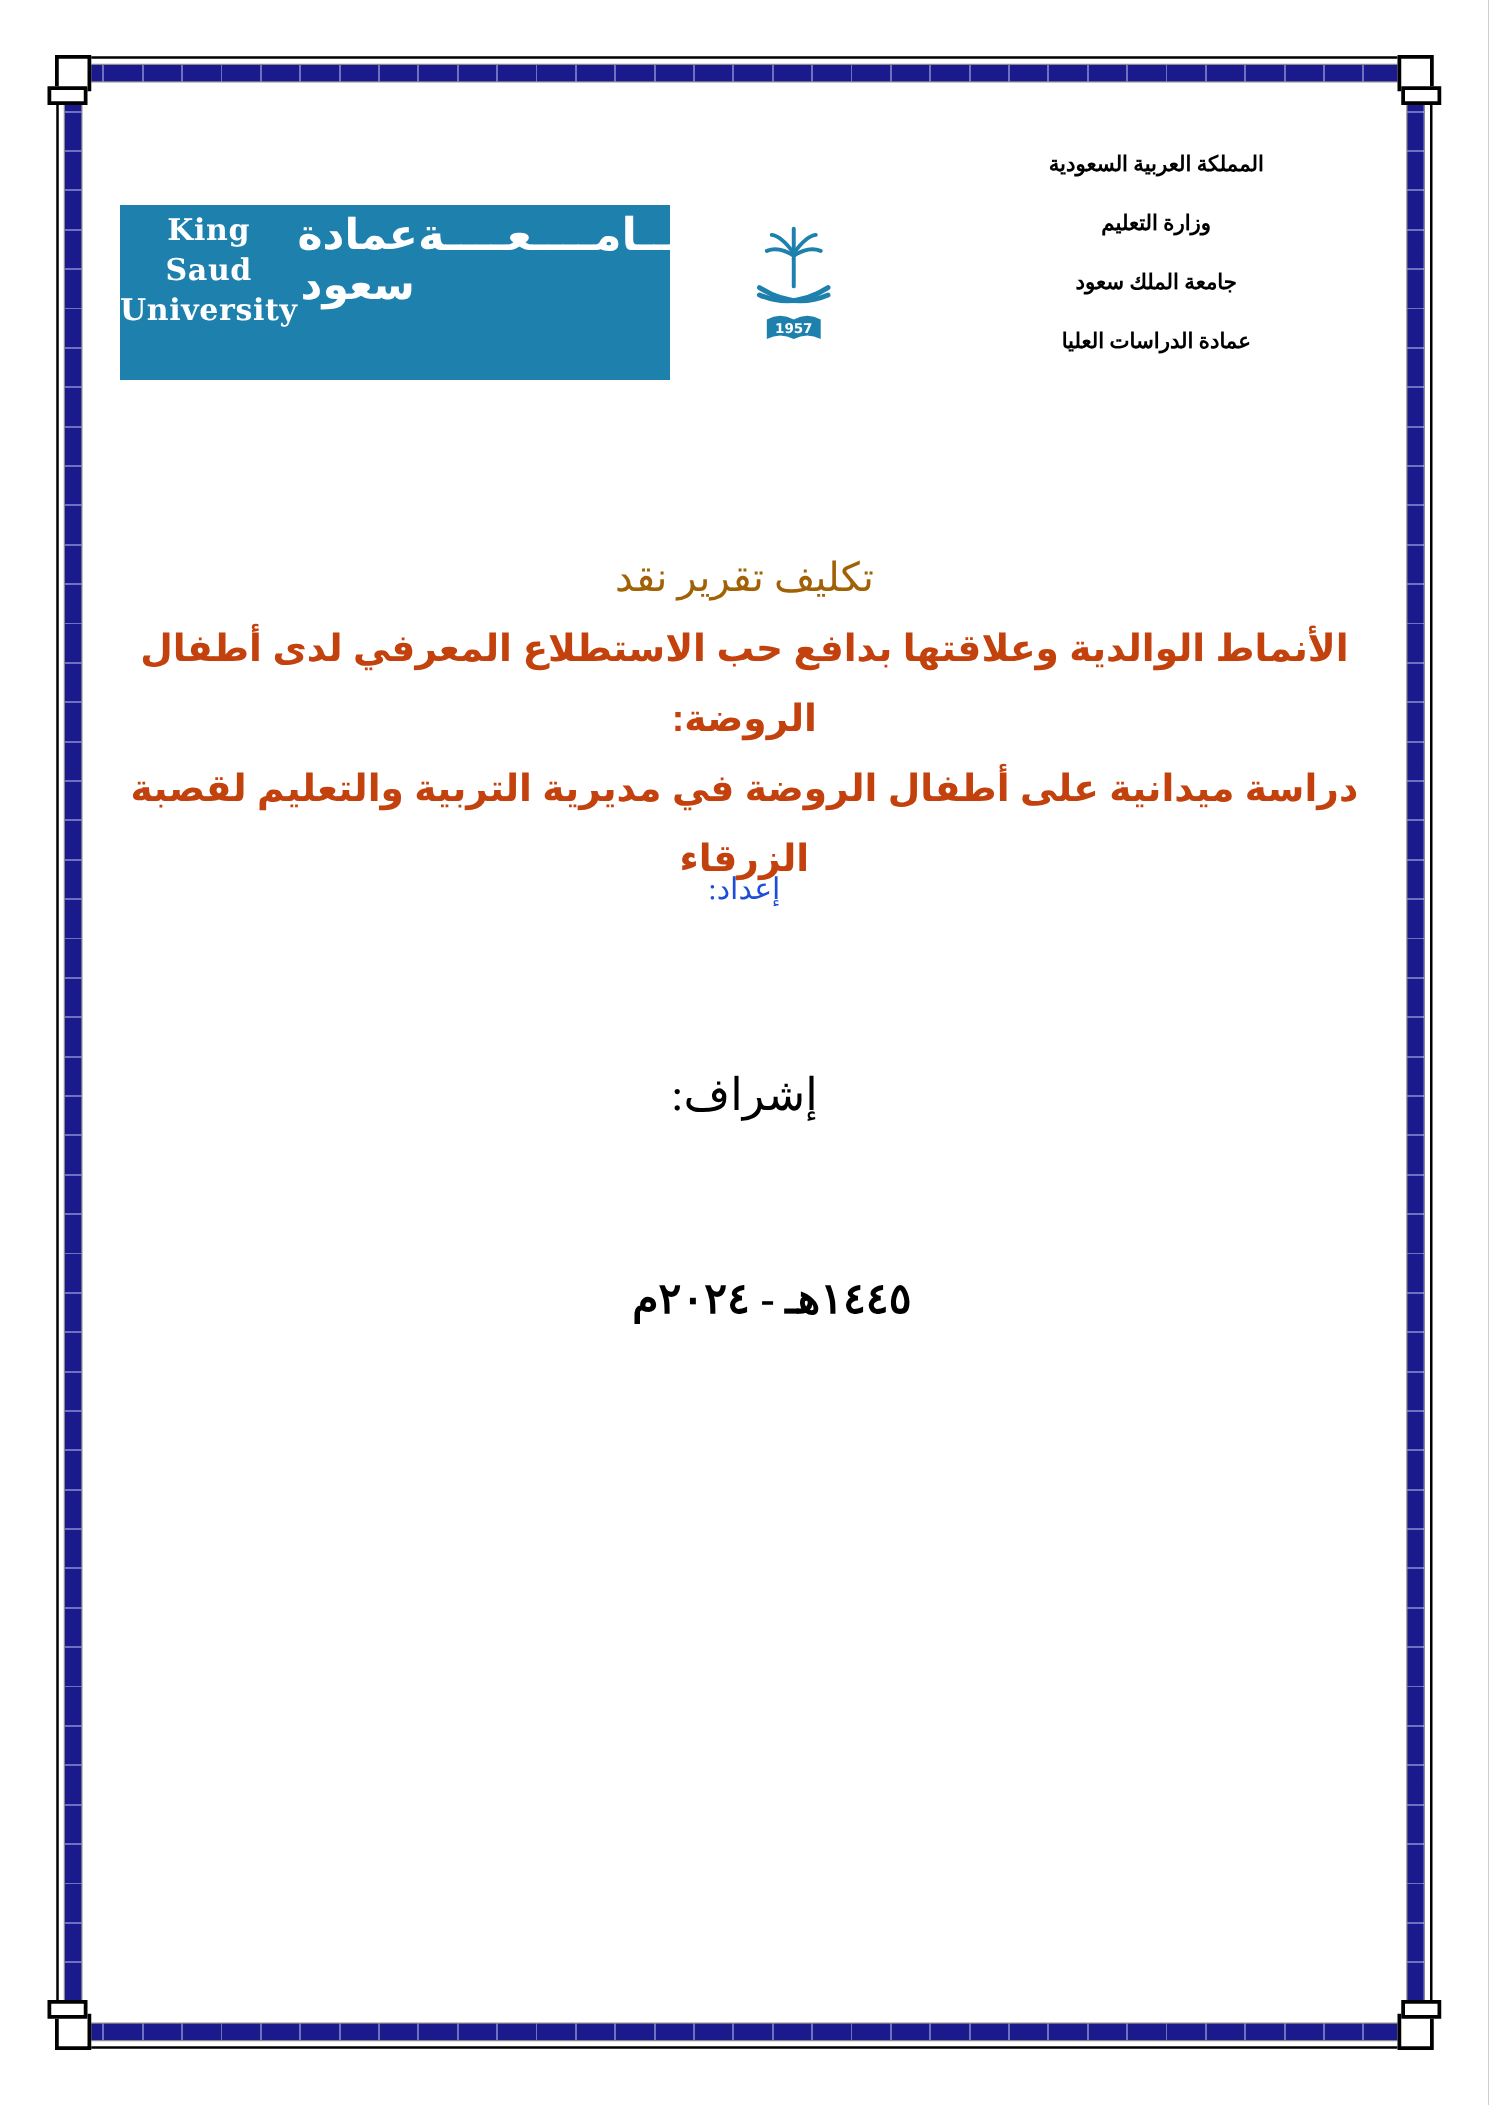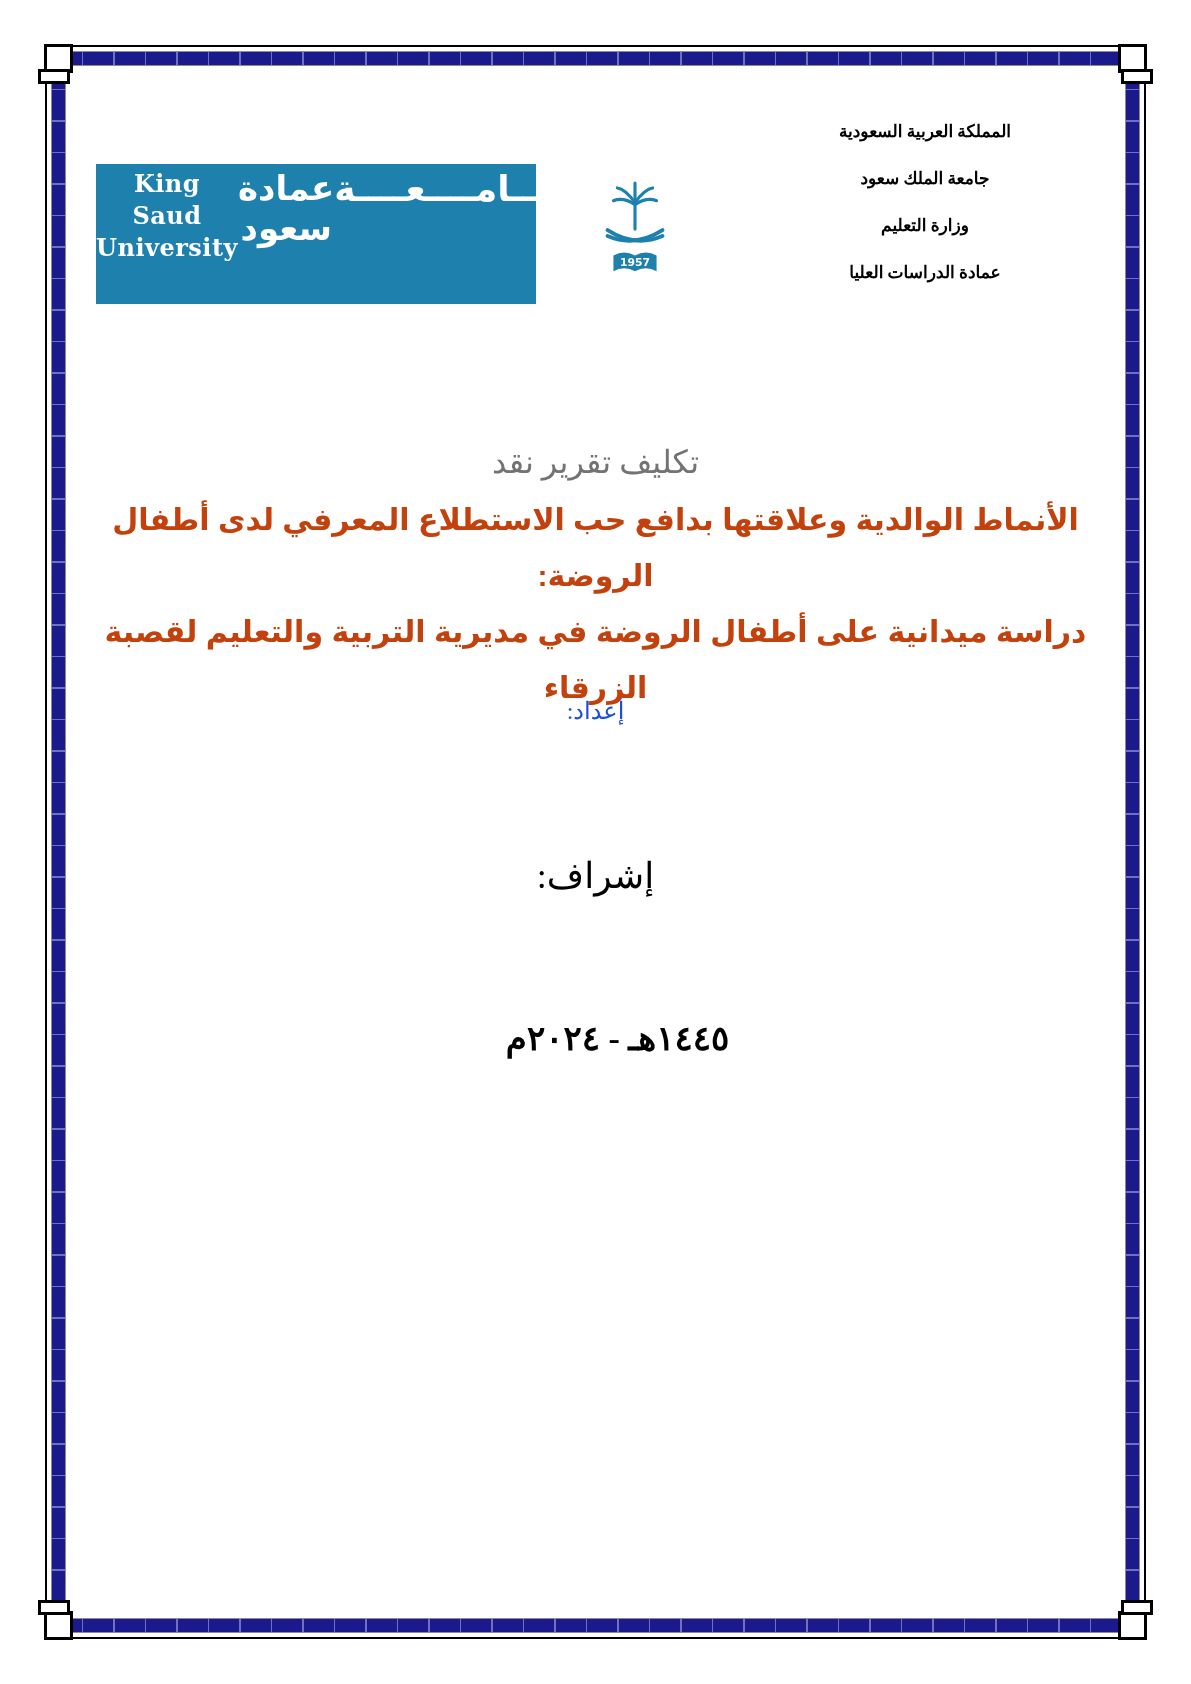--- a/index.html
+++ b/index.html
@@ -108,8 +108,8 @@
 
   <div class="gov-header">
     <div>المملكة العربية السعودية</div>
+    <div>وزارة التعليم</div>
     <div>جامعة الملك سعود</div>
-    <div>وزارة التعليم</div>
     <div>عمادة الدراسات العليا</div>
   </div>
 

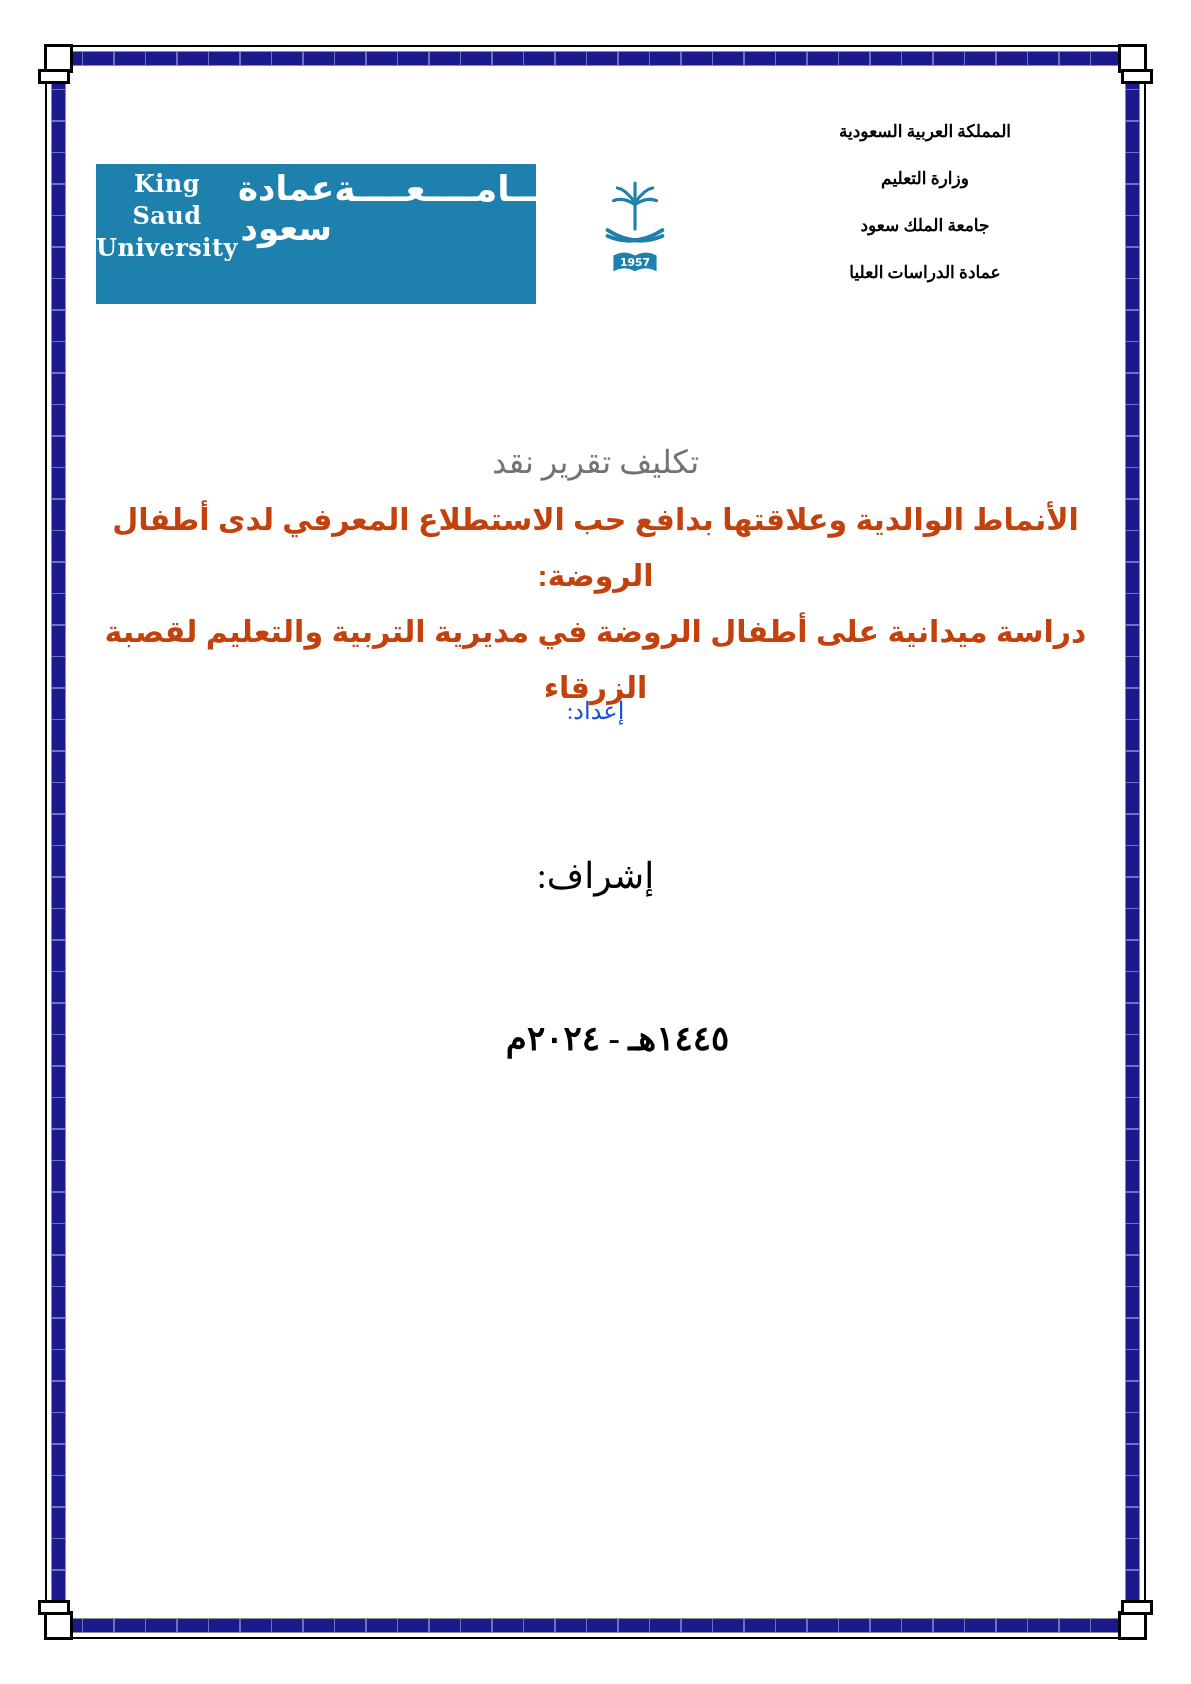--- a/index.html
+++ b/index.html
@@ -67,7 +67,7 @@
   .assignment-title{
     position:absolute;left:100px;right:100px;top:443px;
     text-align:center;direction:rtl;
-    font-size:32px;color:#737373;
+    font-size:32px;color:#a16207;
   }
   .main-title{
     position:absolute;left:70px;right:70px;top:492px;

